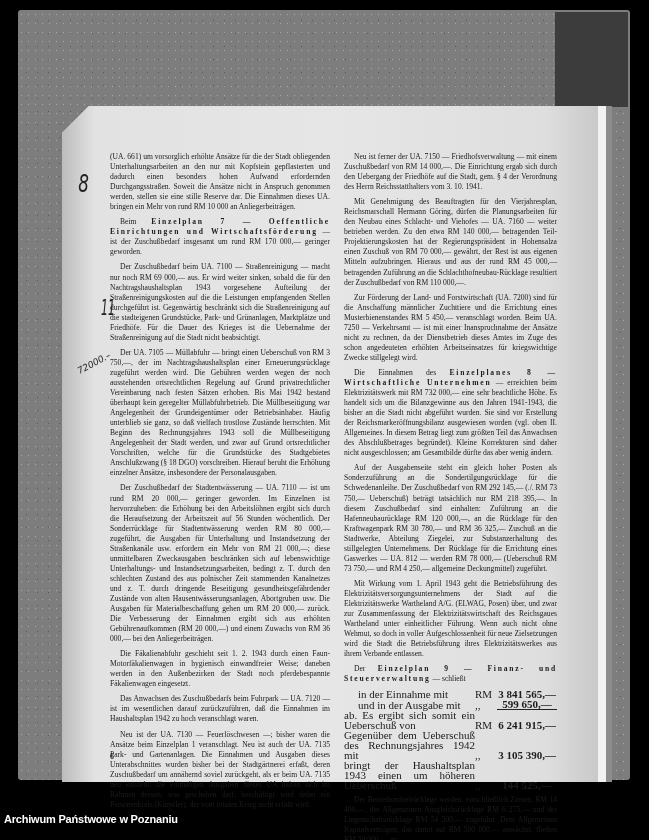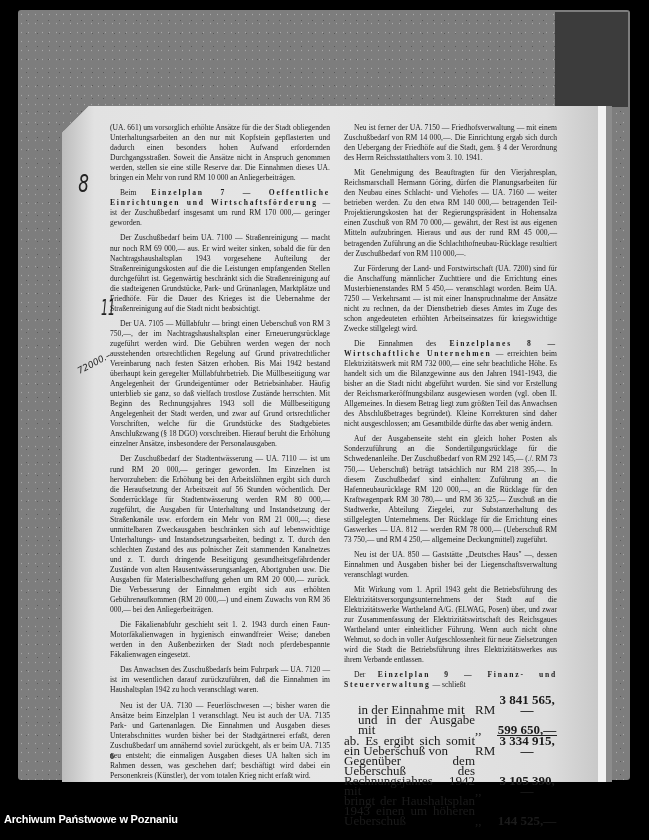--- a/index.html
+++ b/index.html
@@ -13,7 +13,7 @@
           clip-path: polygon(5% 0, 100% 0, 100% 100%, 0 100%, 0 4%); }
   .strip { position:absolute; left:598px; top:106px; width:10px; height:676px; background:#f2f2f2; }
   .strip2 { position:absolute; left:606px; top:106px; width:6px; height:676px; background:#8c8c8c; }
-  .col { position:absolute; top:123px; font-size:7.6px; line-height:10.05px; color:#1b1b1b; text-align:justify; }
+  .col { position:absolute; top:152px; font-size:7.6px; line-height:10.05px; color:#1b1b1b; text-align:justify; }
   .col.left { left:110px; width:220px; }
   .col.right { left:344px; width:213px; }
   .col p { margin:0 0 5px 0; text-indent:10px; }

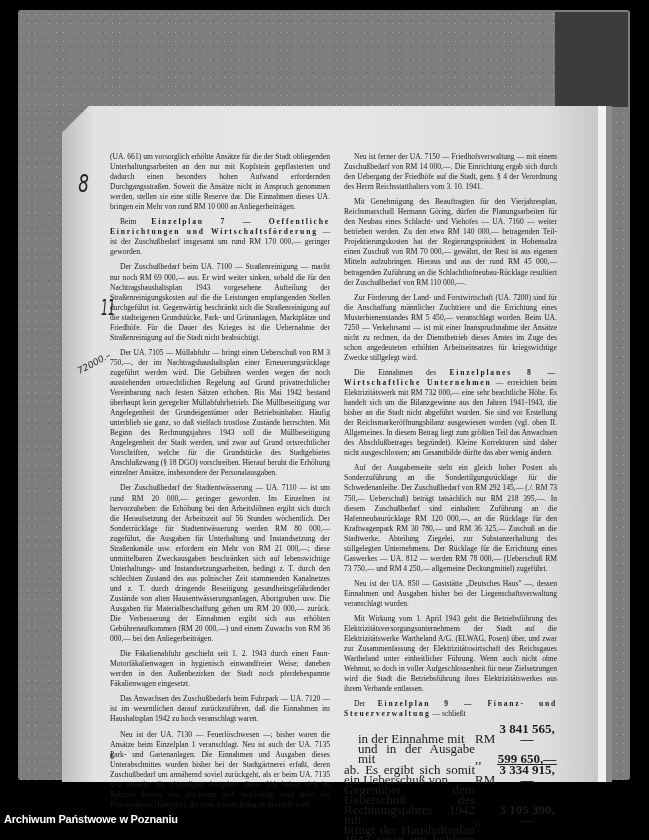--- a/index.html
+++ b/index.html
@@ -62,7 +62,6 @@
   <p>Zur Förderung der Land- und Forstwirtschaft (UA. 7200) sind für die Anschaffung männlicher Zuchttiere und die Errichtung eines Musterbienenstandes RM 5 450,— veranschlagt worden. Beim UA. 7250 — Verkehrsamt — ist mit einer Inanspruchnahme der Ansätze nicht zu rechnen, da der Dienstbetrieb dieses Amtes im Zuge des schon angedeuteten erhöhten Arbeitseinsatzes für kriegswichtige Zwecke stillgelegt wird.</p>
   <p><span>Die Einnahmen des </span><span class="sp">Einzelplanes 8 — Wirtschaftliche Unternehmen</span><span> — erreichten beim Elektrizitätswerk mit RM 732 000,— eine sehr beachtliche Höhe. Es handelt sich um die Bilanzgewinne aus den Jahren 1941-1943, die bisher an die Stadt nicht abgeführt wurden. Sie sind vor Erstellung der Reichsmarkeröffnungsbilanz ausgewiesen worden (vgl. oben II. Allgemeines. In diesem Betrag liegt zum größten Teil das Anwachsen des Abschlußbetrages begründet). Kleine Korrekturen sind daher nicht ausgeschlossen; am Gesamtbilde dürfte das aber wenig ändern.</span></p>
   <p>Auf der Ausgabenseite steht ein gleich hoher Posten als Sonderzuführung an die Sondertilgungsrücklage für die Schwedenanleihe. Der Zuschußbedarf von RM 292 145,— (./. RM 73 750,— Ueberschuß) beträgt tatsächlich nur RM 218 395,—. In diesem Zuschußbedarf sind einhalten: Zuführung an die Hafenneubaurücklage RM 120 000,—, an die Rücklage für den Kraftwagenpark RM 30 780,— und RM 36 325,— Zuschuß an die Stadtwerke, Abteilung Ziegelei, zur Substanzerhaltung des stillgelegten Unternehmens. Der Rücklage für die Errichtung eines Gaswerkes — UA. 812 — werden RM 78 000,— (Ueberschuß RM 73 750,— und RM 4 250,— allgemeine Deckungmittel) zugeführt.</p>
-  <p>Neu ist der UA. 850 — Gaststätte „Deutsches Haus" —, dessen Einnahmen und Ausgaben bisher bei der Liegenschaftsverwaltung veranschlagt wurden.</p>
   <p>Mit Wirkung vom 1. April 1943 geht die Betriebsführung des Elektrizitätsversorgungsunternehmens der Stadt auf die Elektrizitätswerke Wartheland A/G. (ELWAG, Posen) über, und zwar zur Zusammenfassung der Elektrizitätswirtschaft des Reichsgaues Wartheland unter einheitlicher Führung. Wenn auch nicht ohne Wehmut, so doch in voller Aufgeschlossenheit für neue Zielsetzungen wird die Stadt die Betriebsführung ihres Elektrizitätswerkes aus ihrem Verbande entlassen.</p>
   <p><span>Der </span><span class="sp">Einzelplan 9 — Finanz- und Steuerverwaltung</span><span> — schließt</span></p>
   <table class="fin">

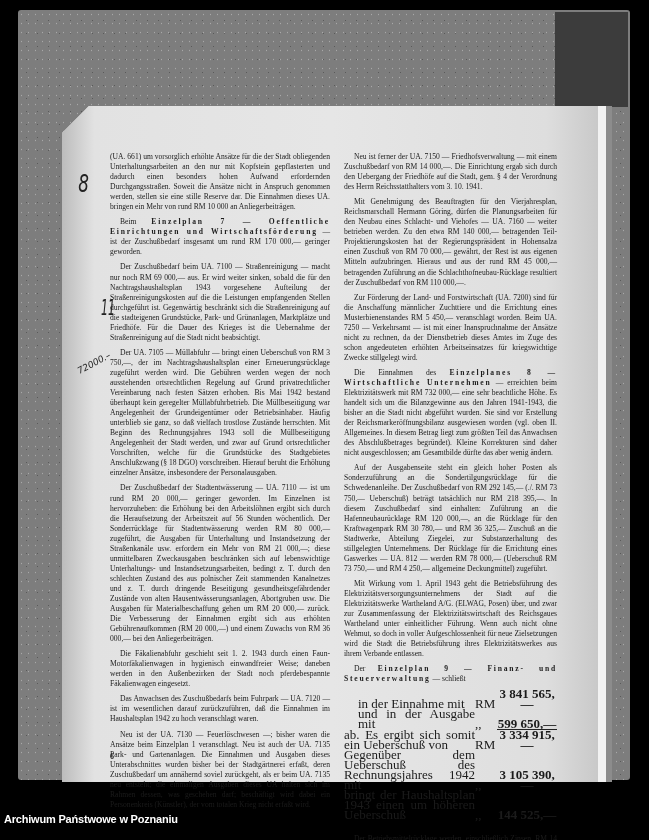--- a/index.html
+++ b/index.html
@@ -24,7 +24,7 @@
   .hand.h8 { left:76px; top:170px; font-size:24px; transform:scaleX(0.7); }
   .hand.h11 { left:94px; top:295px; font-size:22px; transform:scaleX(0.5); }
   .hand.hnum { left:76px; top:358px; font-size:9px; transform:rotate(-28deg); }
-  table.fin { width:100%; border-collapse:collapse; font-size:13px; line-height:10px; margin:0 0 14px 0; }
+  table.fin { width:100%; border-collapse:collapse; font-size:11px; line-height:10px; margin:0 0 5px 0; }
   table.fin td { padding:0; vertical-align:bottom; }
   table.fin td.cur { width:22px; text-align:left; }
   table.fin td.amt { width:60px; text-align:center;font-weight:bold; }

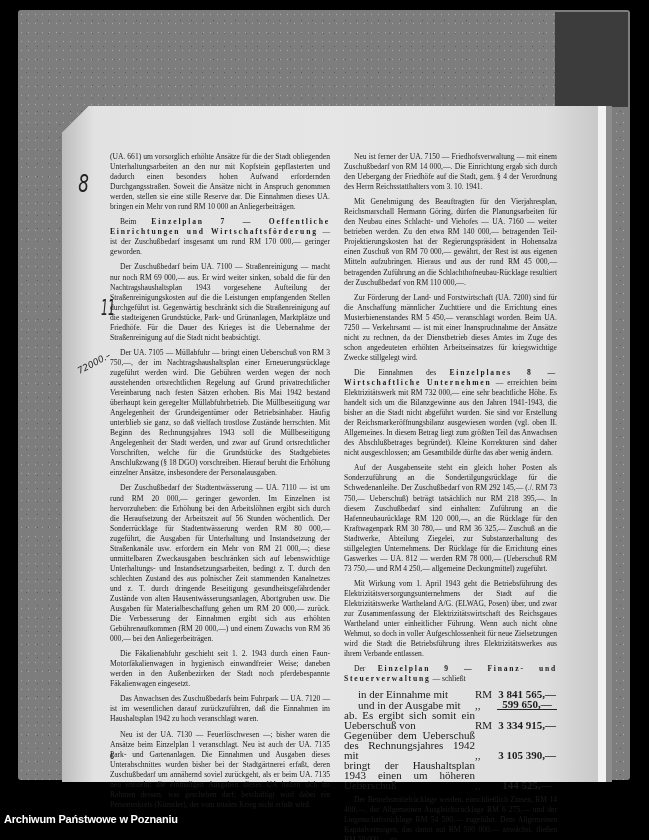--- a/index.html
+++ b/index.html
@@ -79,7 +79,7 @@
     <tr>
           <td class="lbl">ab. Es ergibt sich somit ein Ueberschuß von</td>
           <td class="cur">RM</td>
-          <td class="amt">3 334 915,—</td>
+          <td class="amt">6 241 915,—</td>
         </tr>
     <tr>
           <td class="lbl">Gegenüber dem Ueberschuß des Rechnungsjahres 1942 mit</td>

